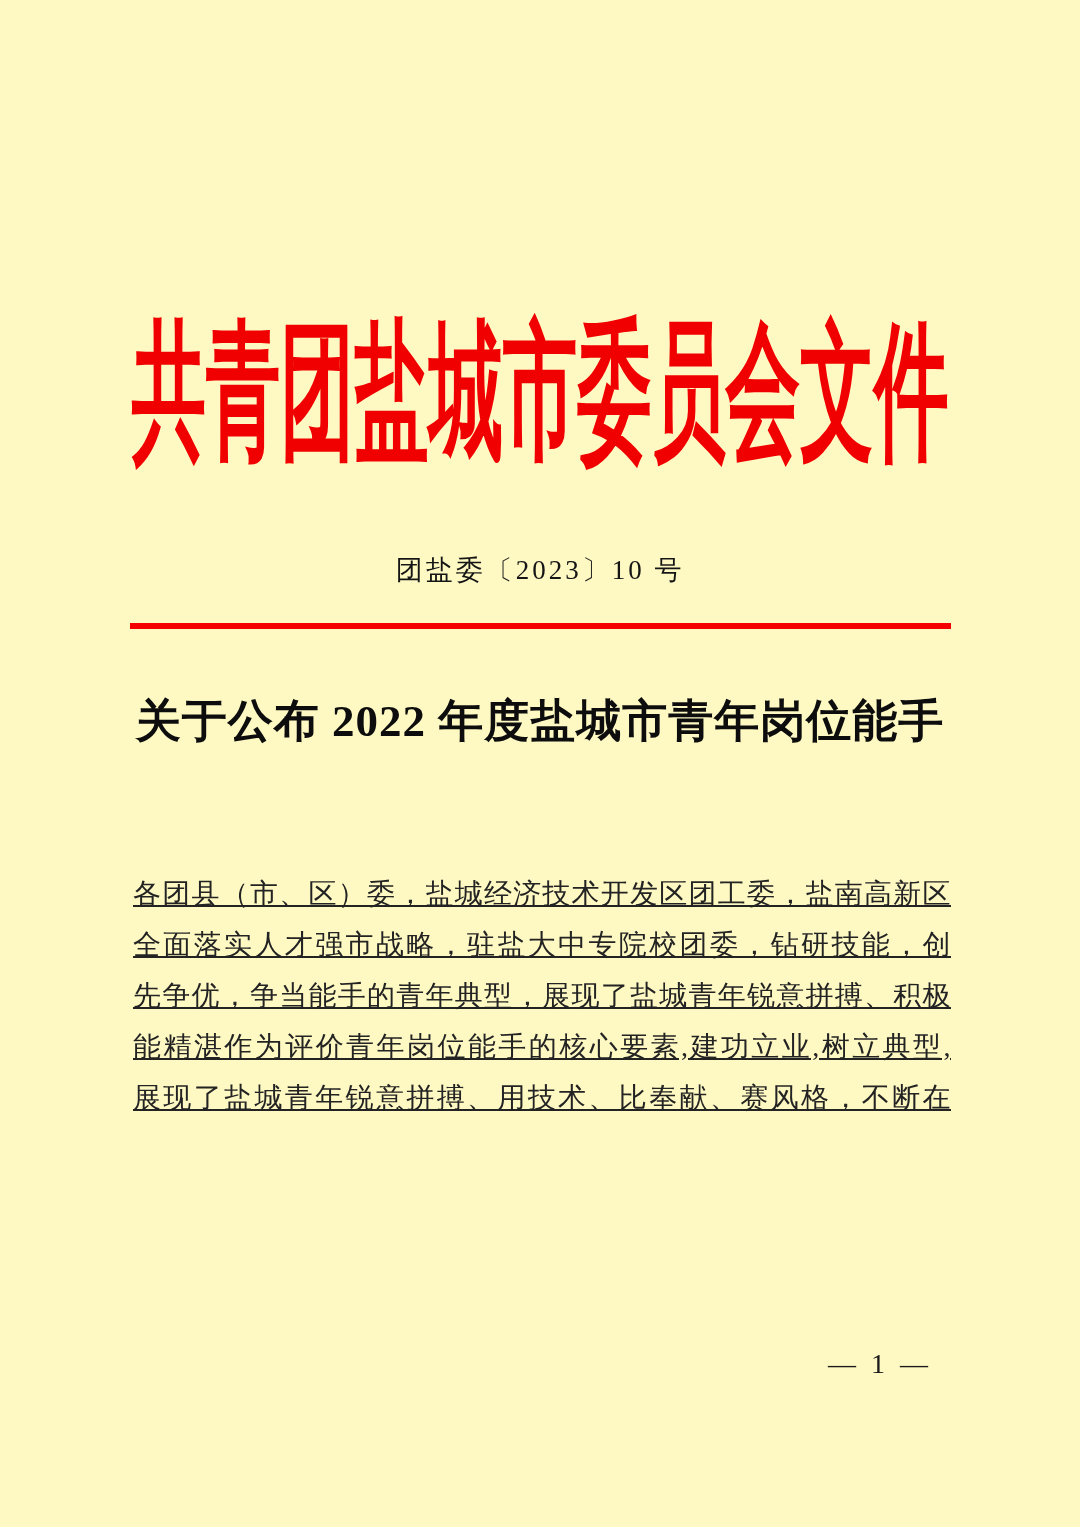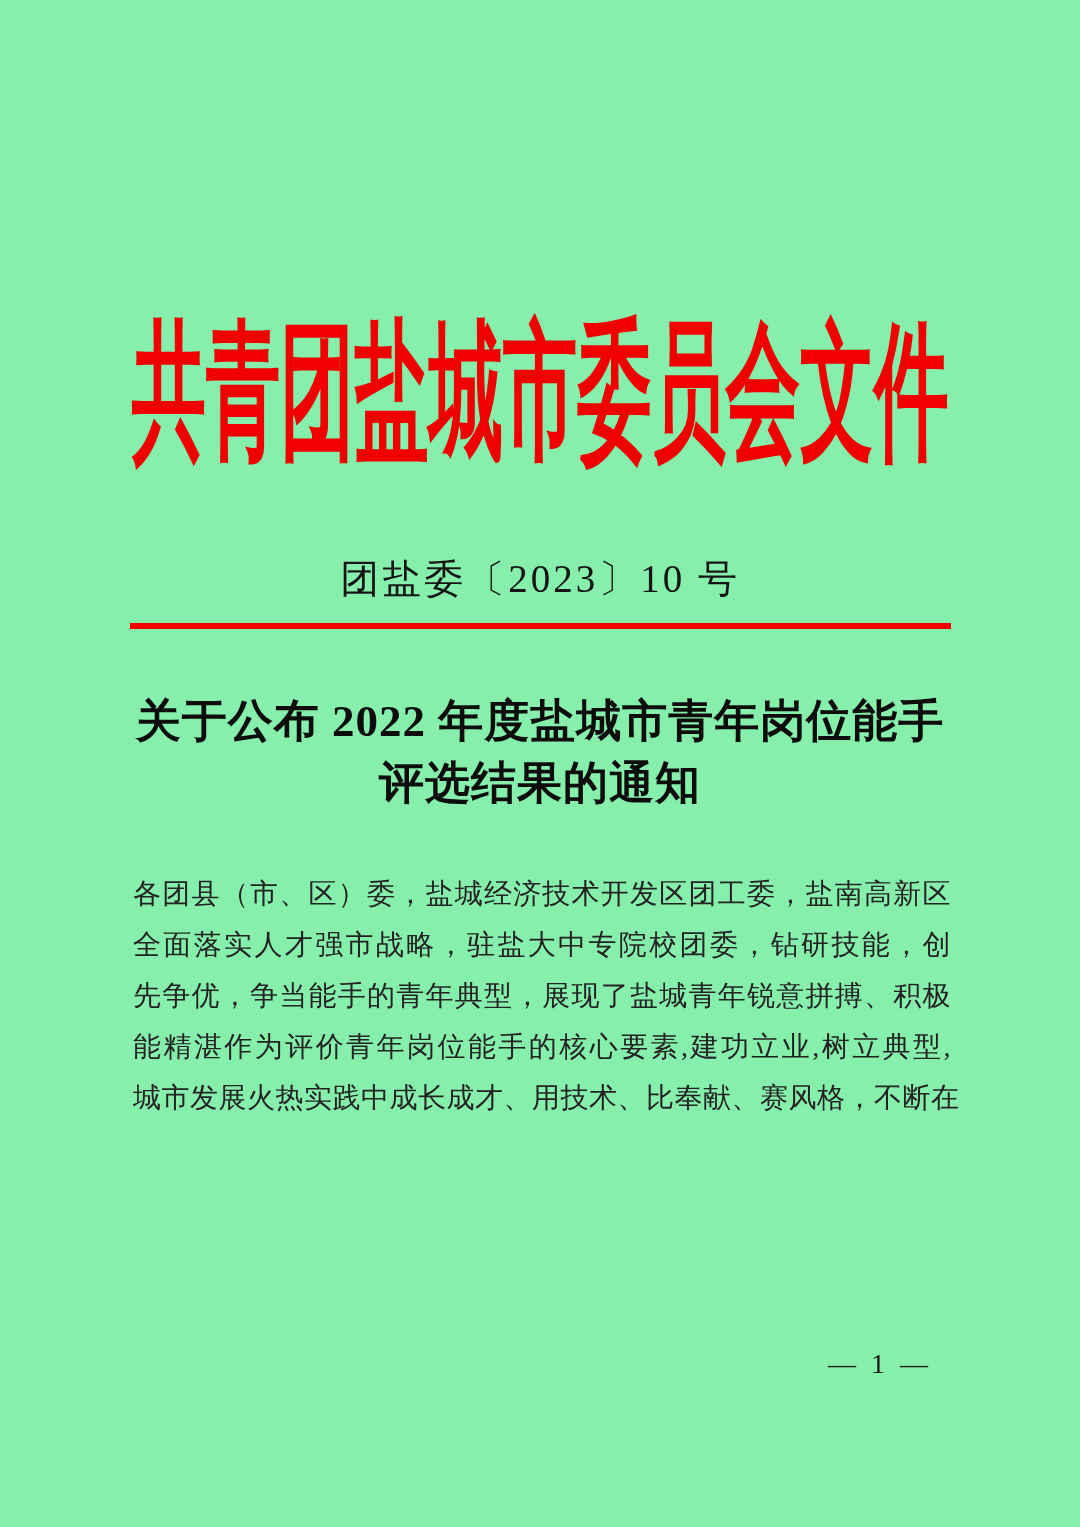--- a/index.html
+++ b/index.html
@@ -12,7 +12,7 @@
     position: relative;
     width: 1080px;
     height: 1527px;
-    background: #86efac;
+    background: #fef9c3;
     overflow: hidden;
     color: #1c1c1c;
   }

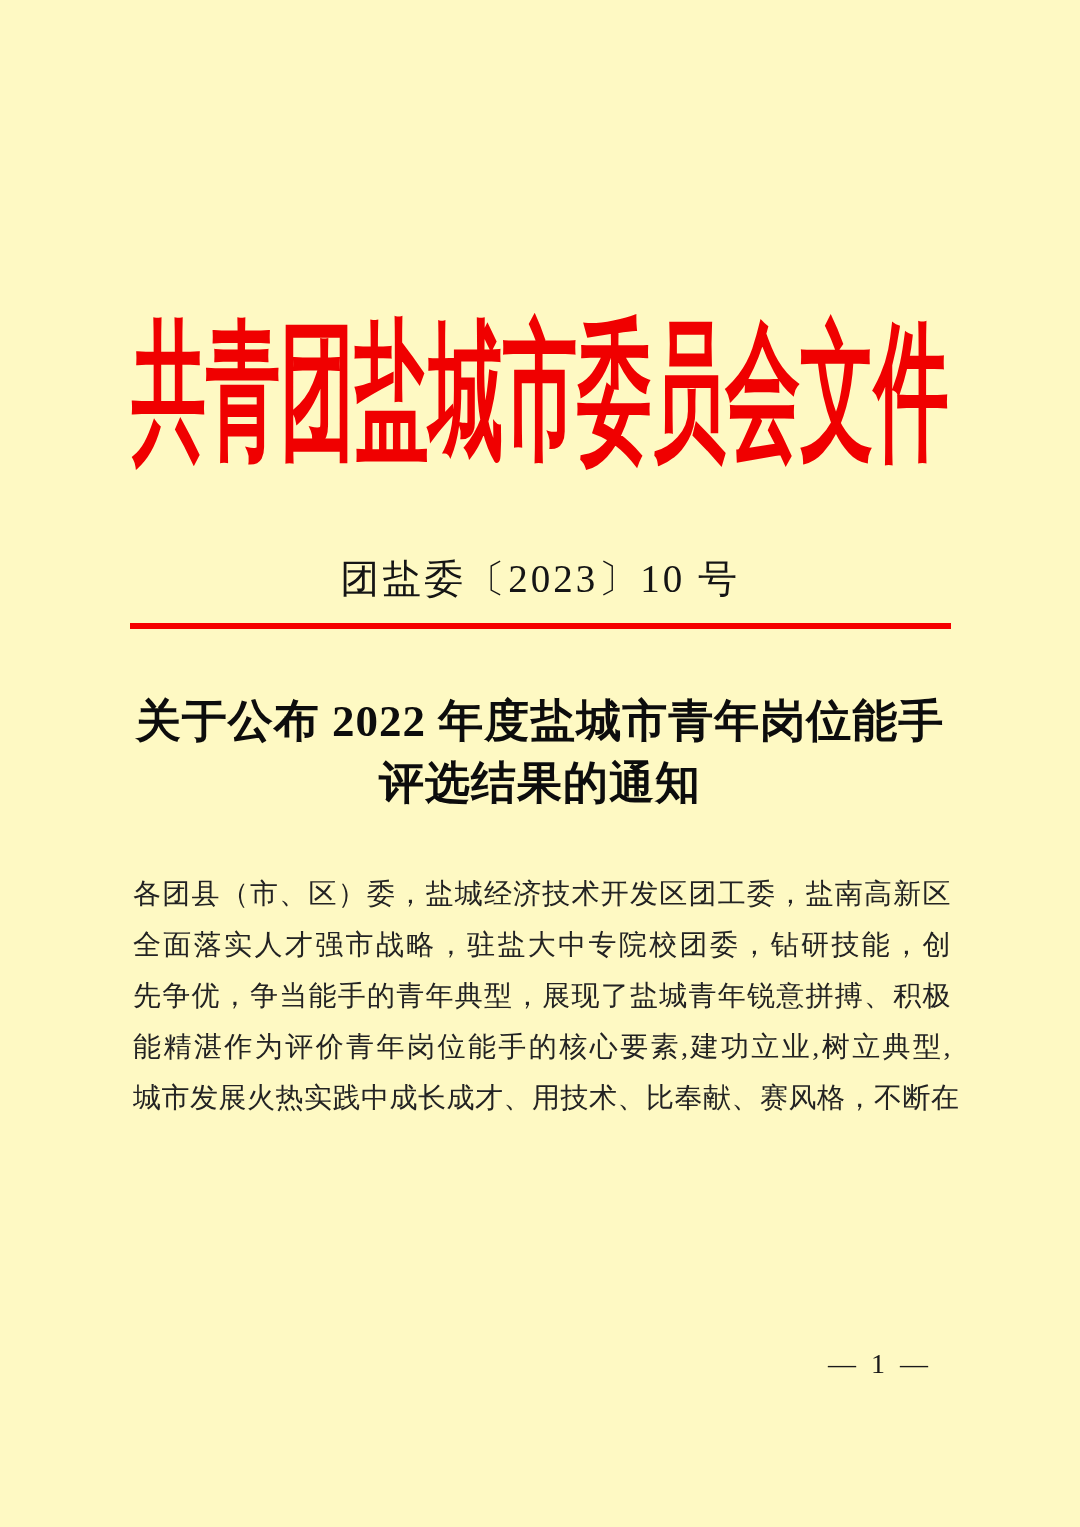--- a/index.html
+++ b/index.html
@@ -47,7 +47,7 @@
     left: 0;
     width: 1080px;
     text-align: center;
-    font-size: 39px;
+    font-size: 27px;
     letter-spacing: 3px;
     color: #151515;
   }

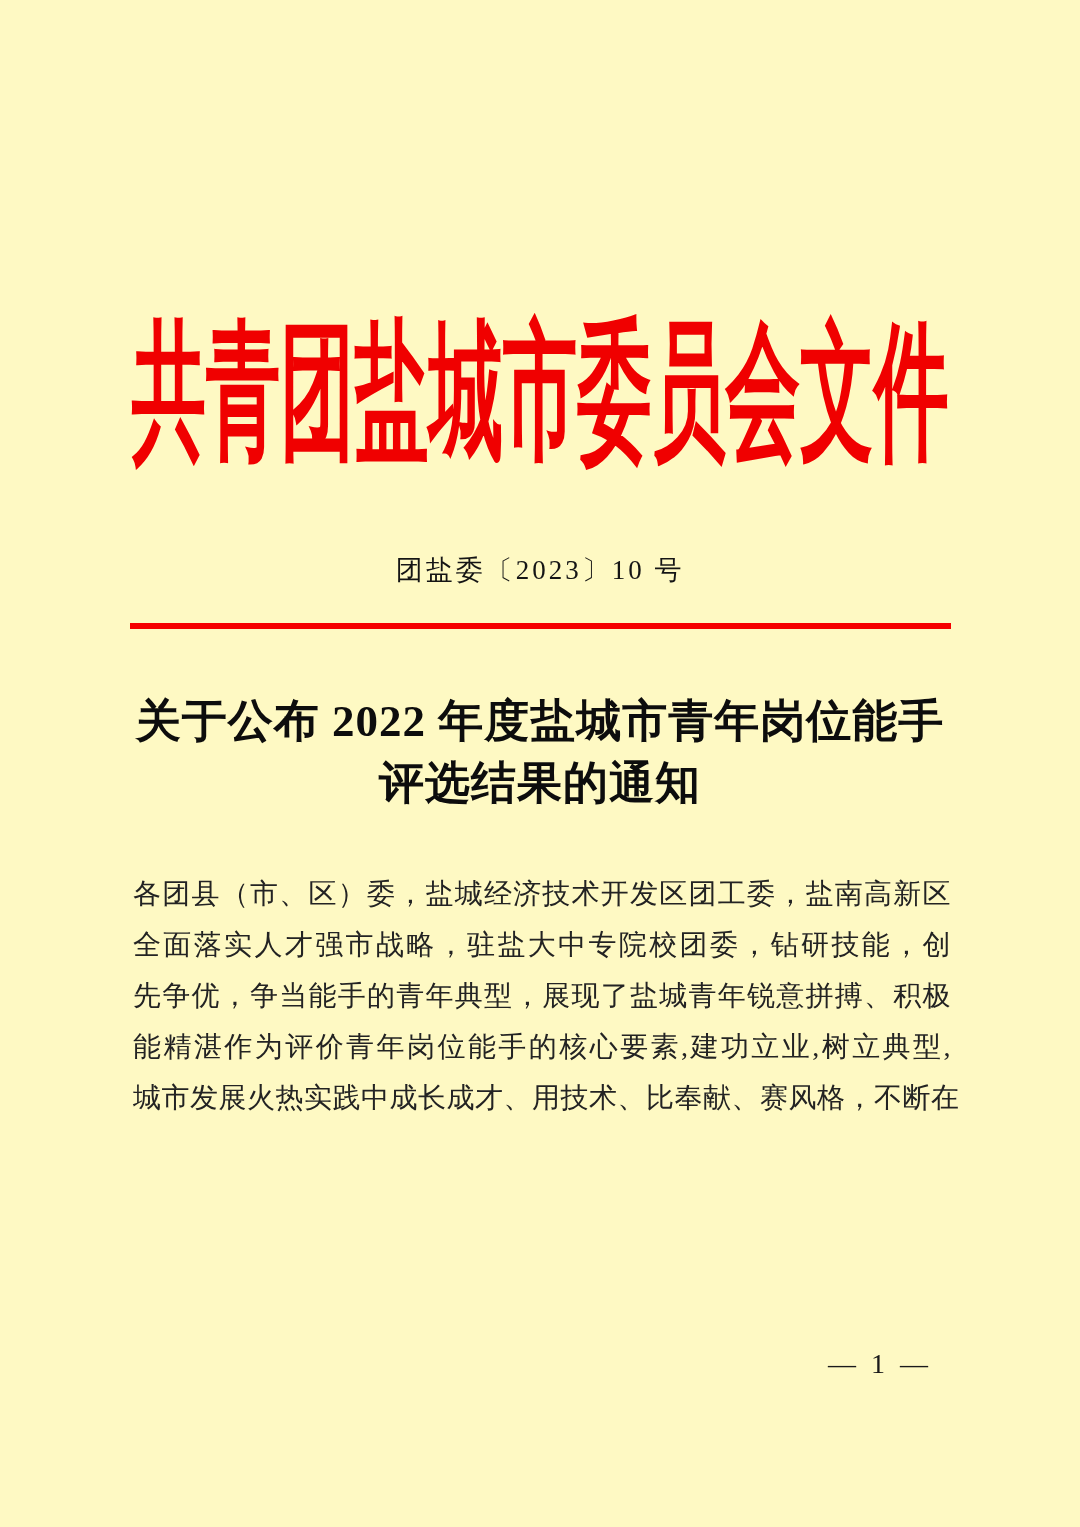--- a/index.html
+++ b/index.html
@@ -127,7 +127,6 @@
 
   <div class="doc-title">
     <div>关于公布 2022 年度盐城市青年岗位能手</div>
-    <div>评选结果的通知</div>
   </div>
 
   <div class="doc-body">

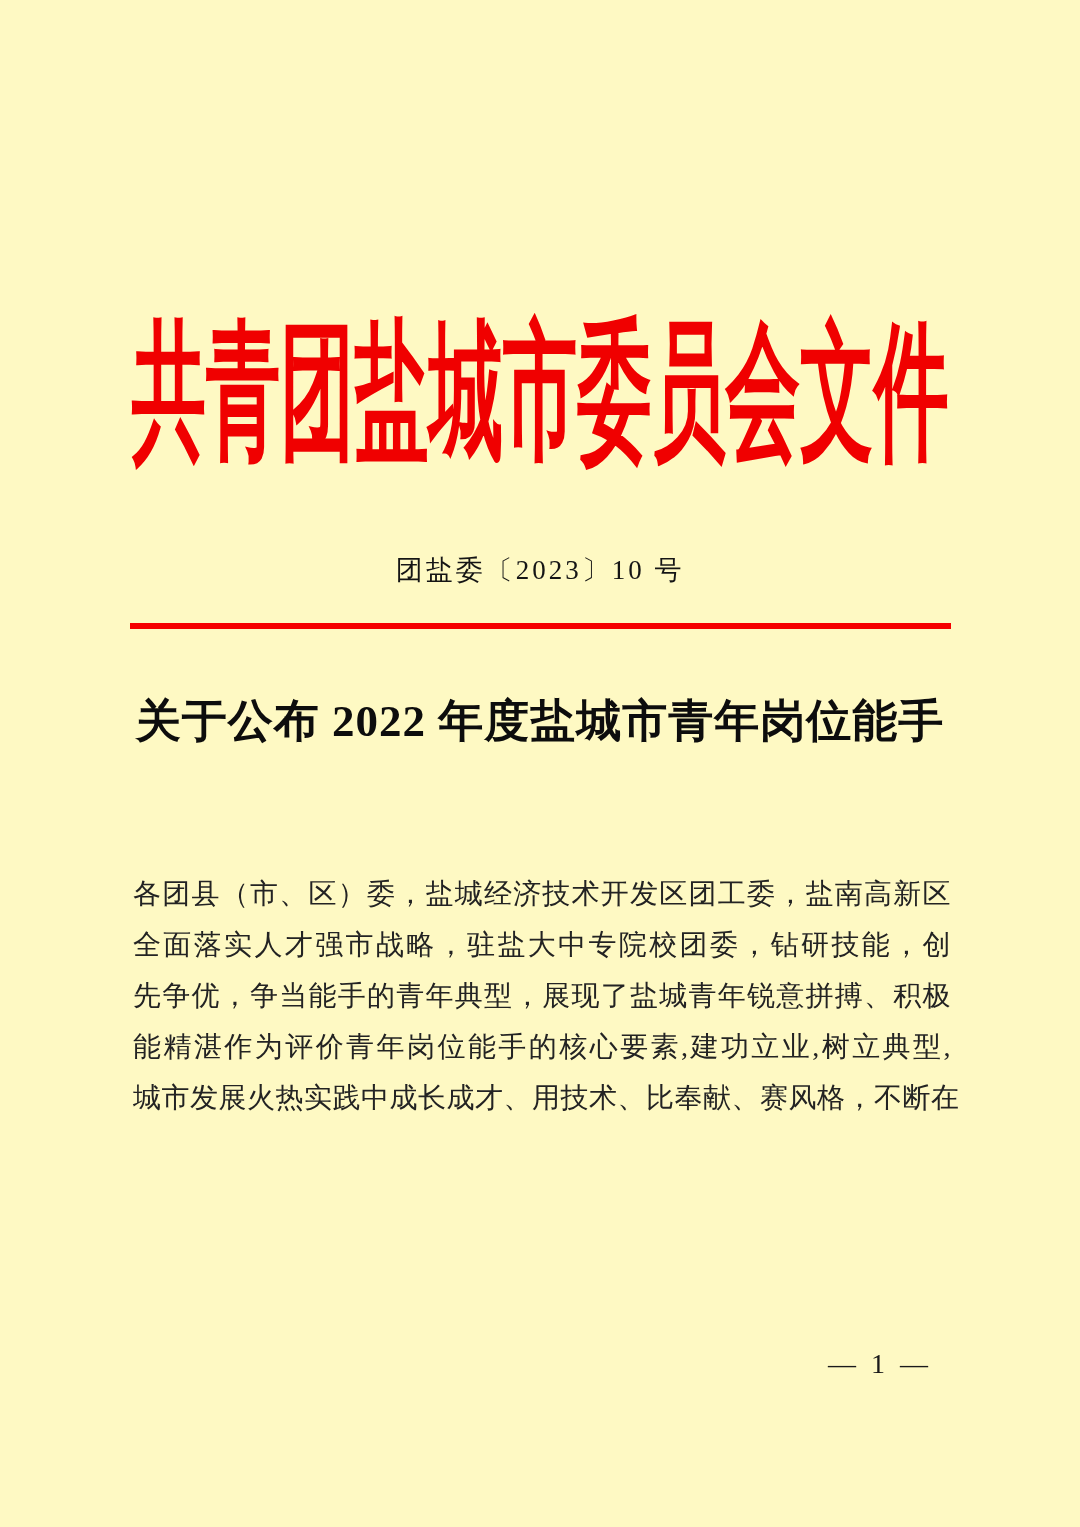--- a/index.html
+++ b/index.html
@@ -95,6 +95,7 @@
     text-align-last: justify;
     white-space: nowrap;
     letter-spacing: 0.5px;
+    text-decoration: underline;
   }
   .body-line.indent {
     padding-left: 56px;

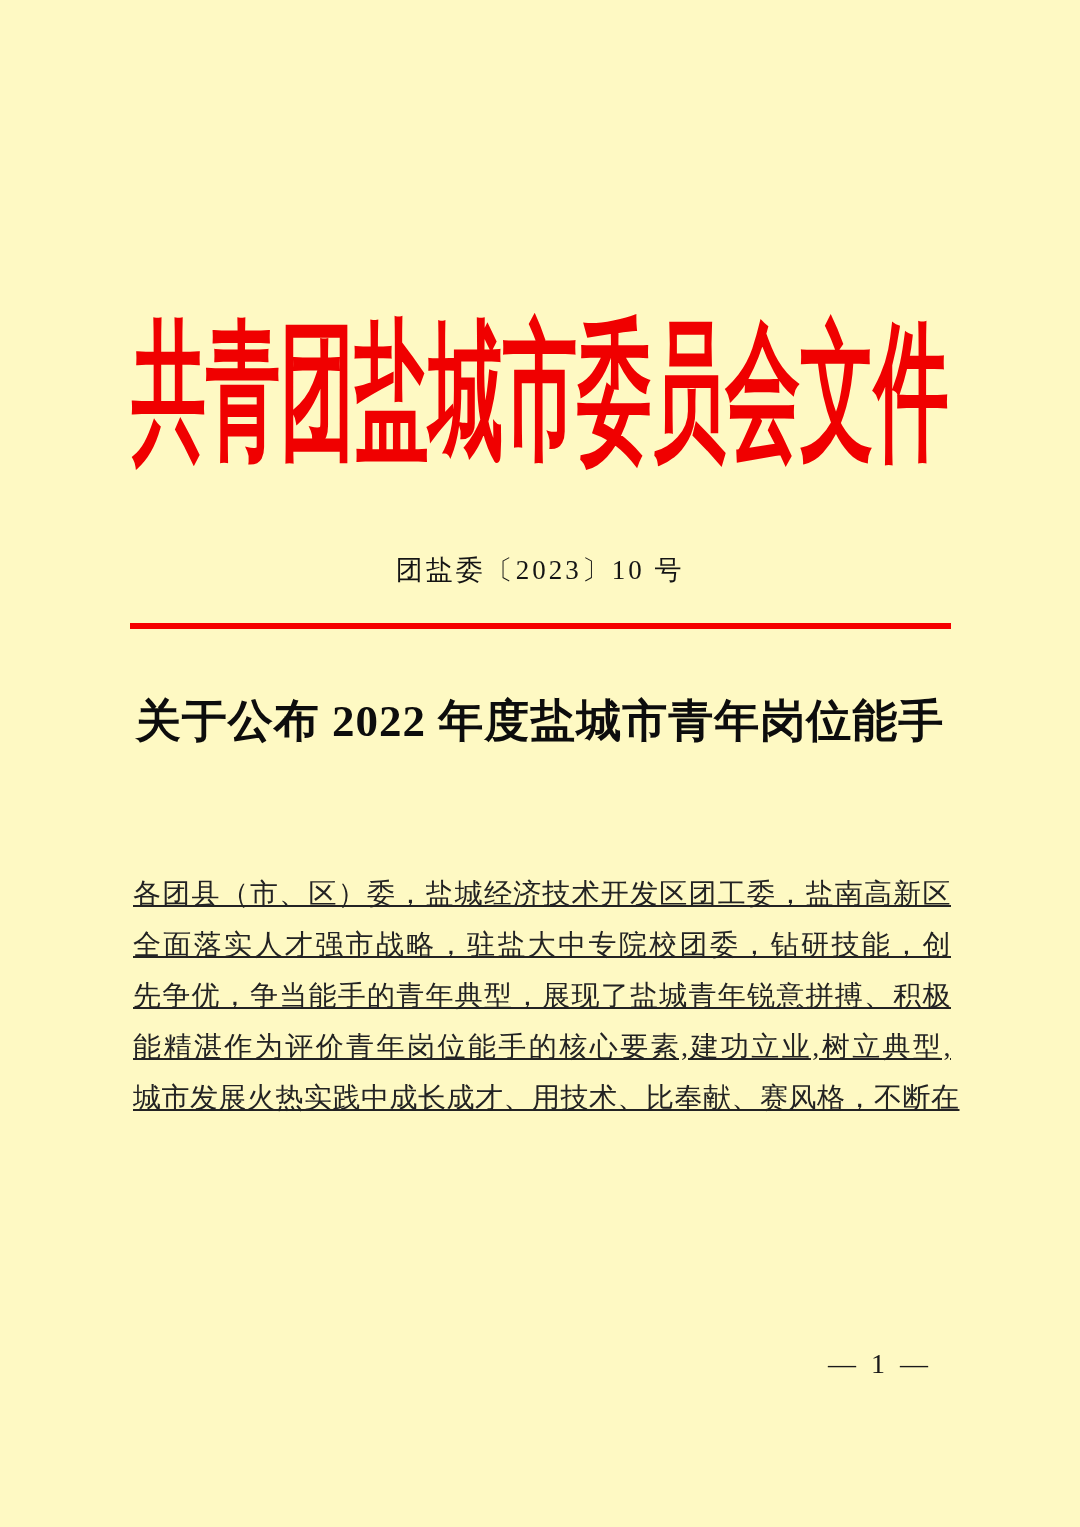--- a/index.html
+++ b/index.html
@@ -135,7 +135,7 @@
     <div class="body-line">全面落实人才强市战略，驻盐大中专院校团委，钻研技能，创</div>
     <div class="body-line">先争优，争当能手的青年典型，展现了盐城青年锐意拼搏、积极</div>
     <div class="body-line">能精湛作为评价青年岗位能手的核心要素,建功立业,树立典型,</div>
-    <div class="body-line">城市发展火热实践中成长成才、用技术、比奉献、赛风格，不断在</div>
+    <div class="body-line">展现了盐城青年锐意拼搏、用技术、比奉献、赛风格，不断在</div>
   </div>
 
   <div class="page-number">— 1 —</div>

